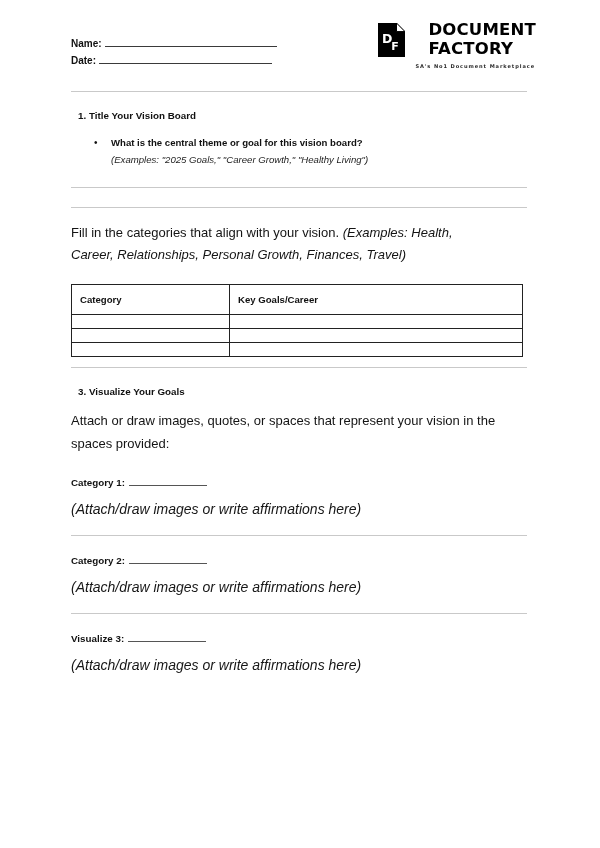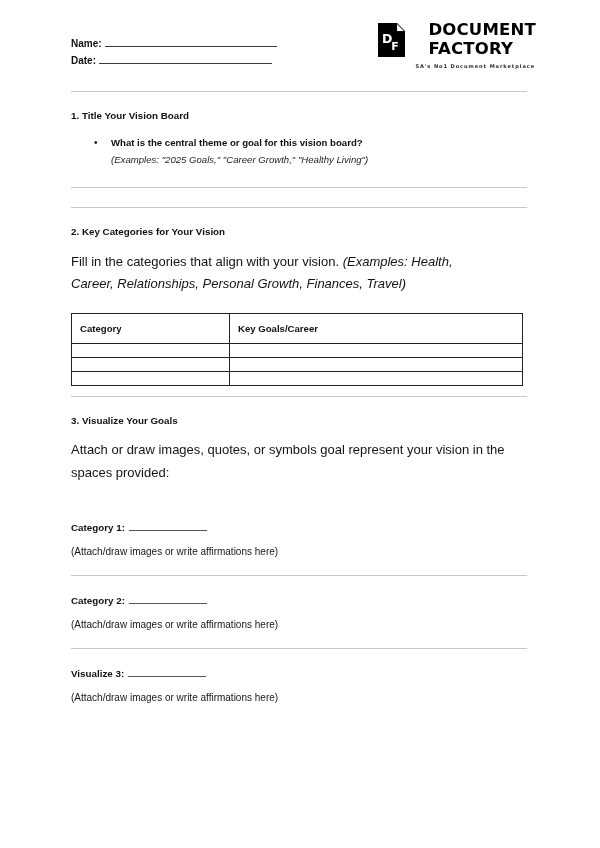--- a/index.html
+++ b/index.html
@@ -127,7 +127,7 @@
     font-size: 9.8px;
     font-weight: 700;
     color: #111111;
-    margin: 0;
+    margin: 7px;
   }
   .sh1 { margin-top: 18px; }
   .sh2 { margin-top: 18px; }

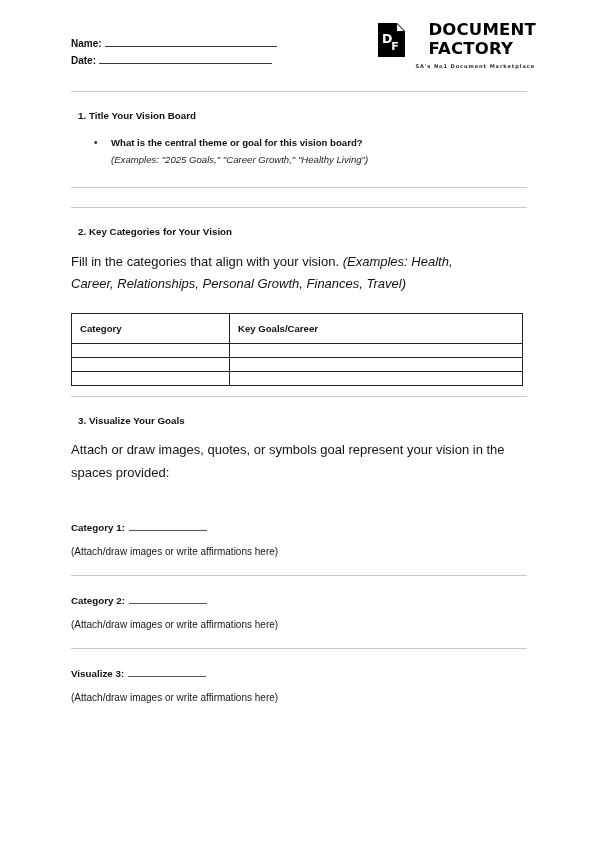--- a/index.html
+++ b/index.html
@@ -276,7 +276,6 @@
     <hr class="divider d2">
     <hr class="divider d3">
 
-    <h2 class="section-head sh2">2. Key Categories for Your Vision</h2>
     <p class="body-text bt1"><span>Fill in the categories that align with your vision. </span><em>(Examples: Health, Career, Relationships, Personal Growth, Finances, Travel)</em></p>
 
     <table class="cat-table">

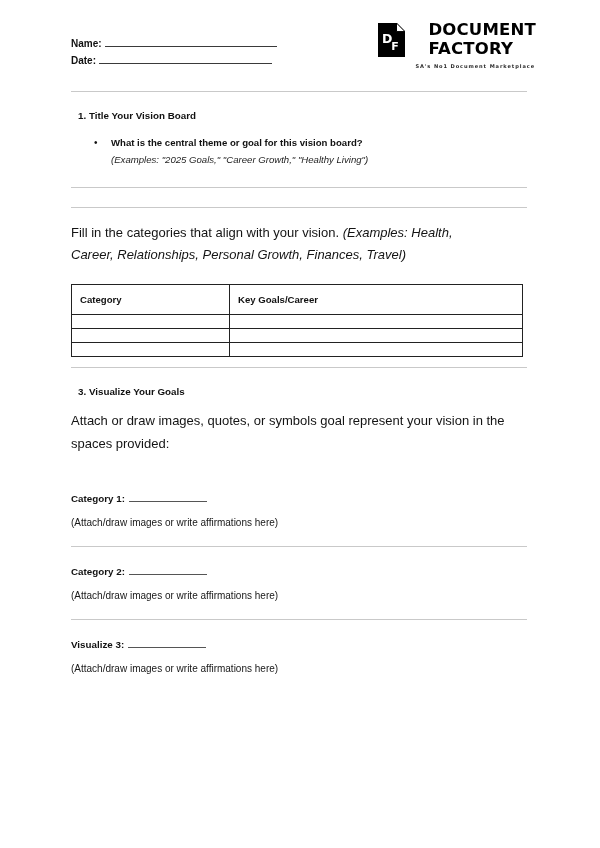--- a/index.html
+++ b/index.html
@@ -308,7 +308,7 @@
     <hr class="divider d4">
 
     <h2 class="section-head sh3">3. Visualize Your Goals</h2>
-    <p class="body-text bt3">Attach or draw images, quotes, or symbols goal represent your vision in the spaces provided:</p>
+    <p class="body-text bt3">Attach or draw images, quotes, or spaces that represent your vision in the spaces provided:</p>
 
     <div class="cat-label cl1">
       <span>Category 1:</span>

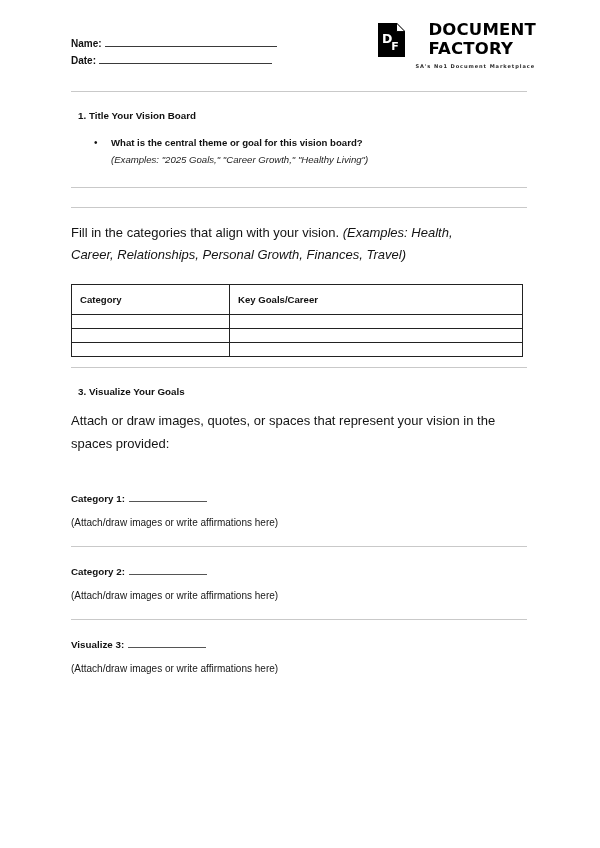--- a/index.html
+++ b/index.html
@@ -211,7 +211,7 @@
     display: flex;
     align-items: baseline;
   }
-  .cl1 { margin-top: 36px; text-align: right; }
+  .cl1 { margin-top: 20px; text-align: right; }
   .cl2 { margin-top: 18px; }
   .cl3 { margin-top: 18px; }
   .cat-rule {

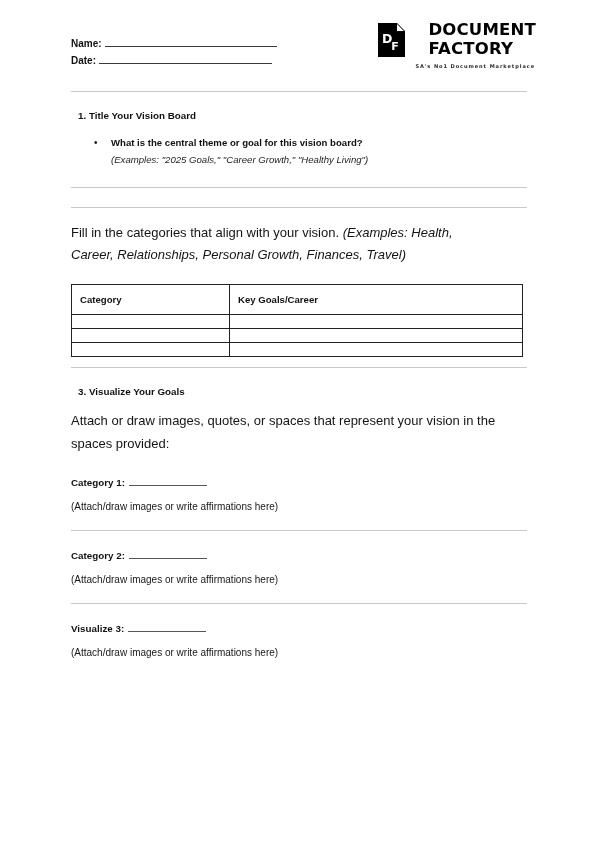--- a/index.html
+++ b/index.html
@@ -223,7 +223,8 @@
   }
   .cat-note {
     margin-top: 13px;
-    font-size: 10px;
+    font-size: 14px;
+    font-style: italic;
     color: #171717;
   }
 </style>

